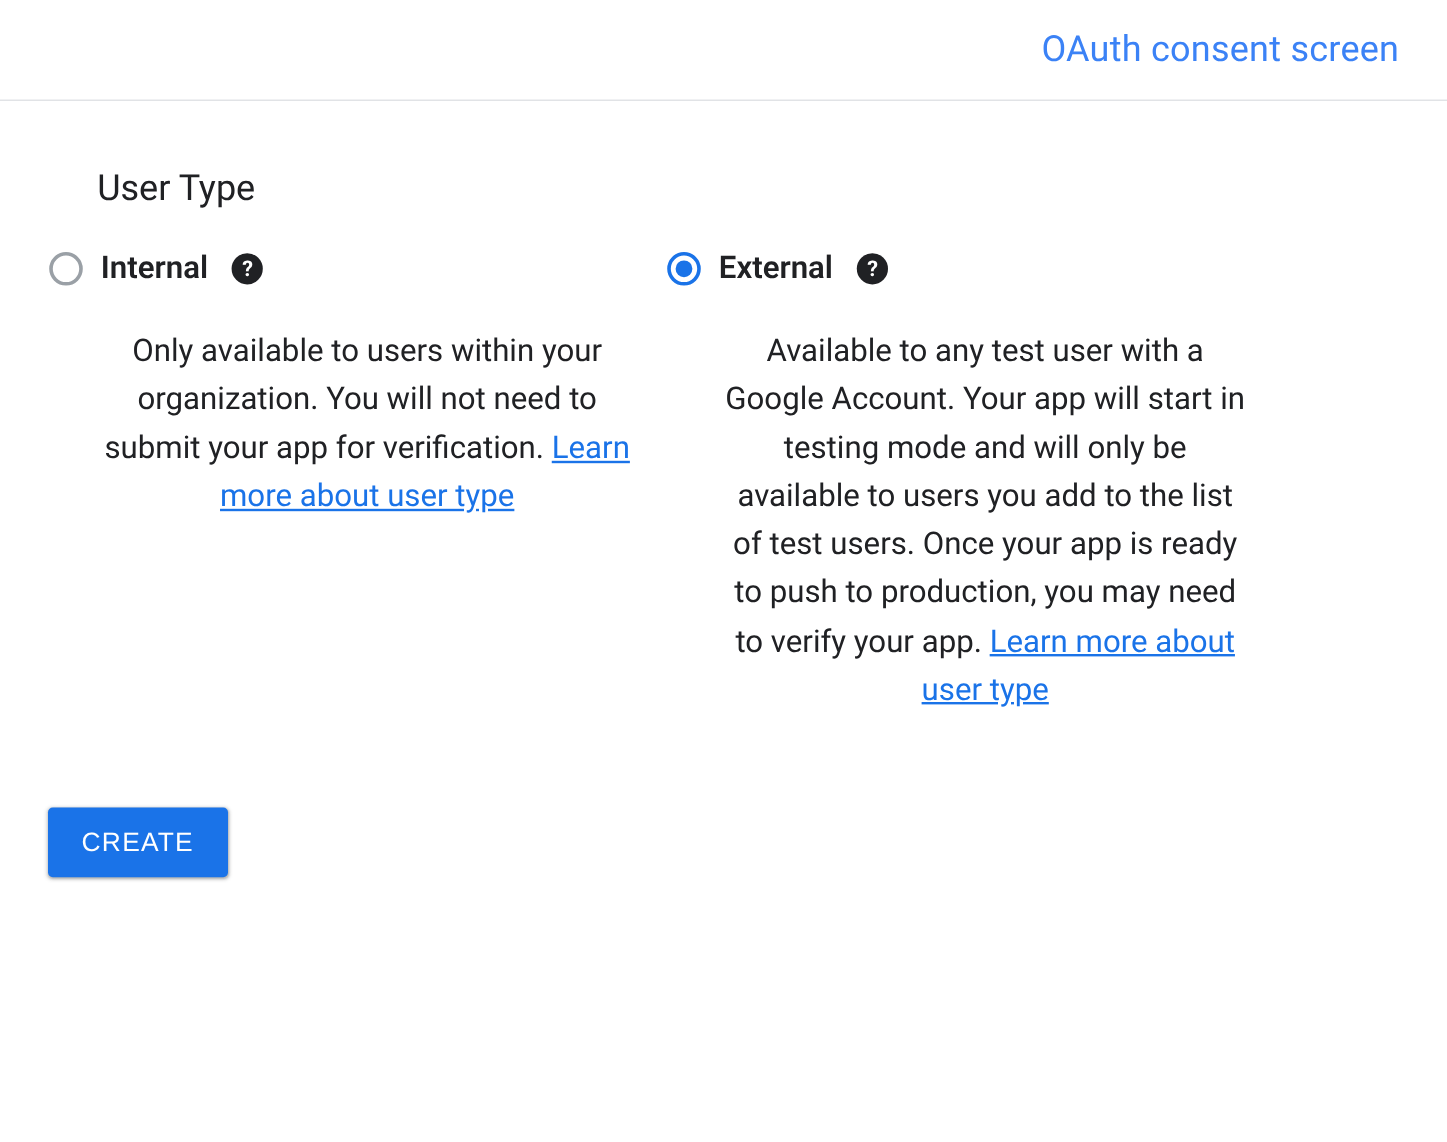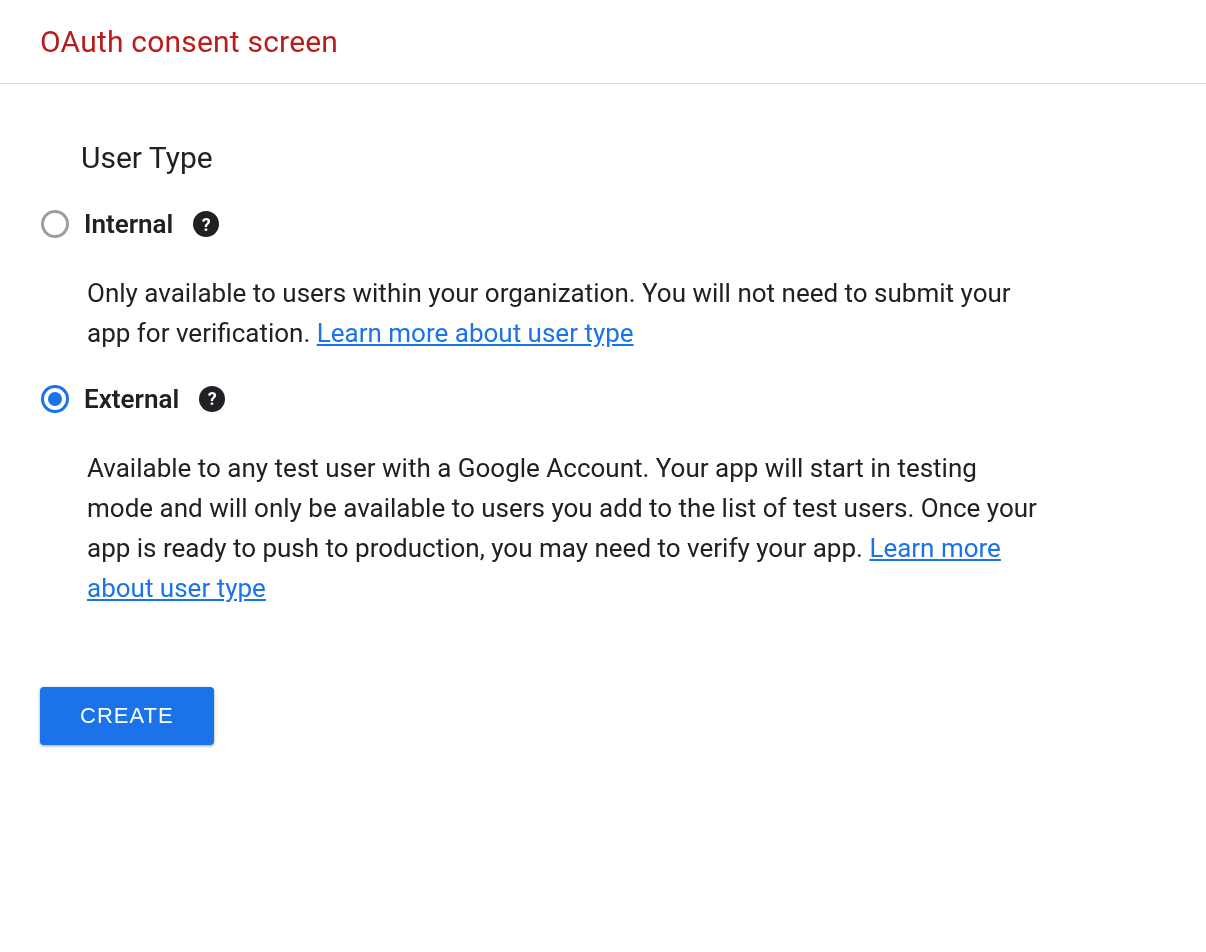--- a/index.html
+++ b/index.html
@@ -20,8 +20,9 @@
     .page-title {
       font-size: 30px;
       font-weight: 400;
-      color: #b91c1c;
+      color: #3b82f6;
       letter-spacing: 0.2px;
+      text-align: right;
     }
     .content {
       padding: 56px 40px 40px 40px;

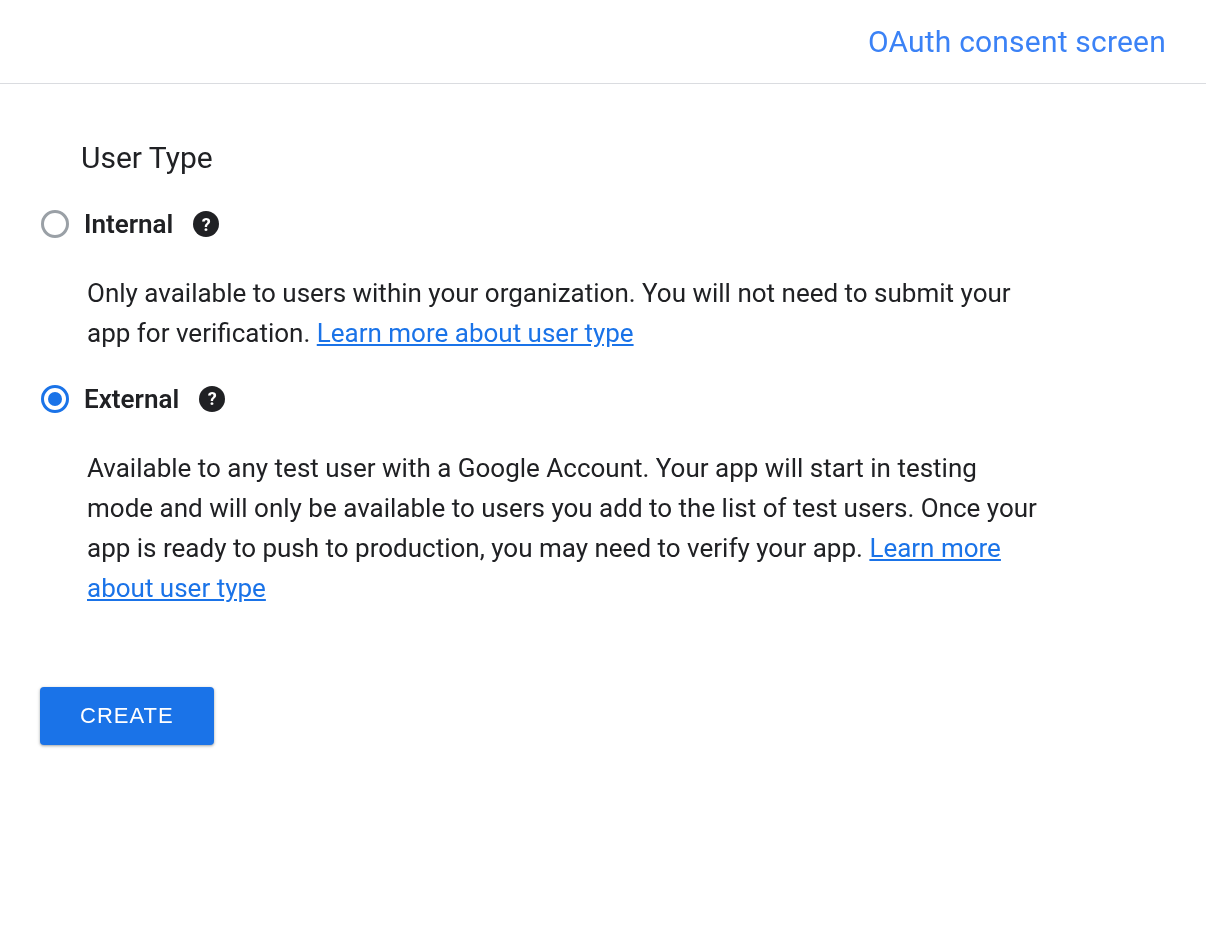--- a/index.html
+++ b/index.html
@@ -45,7 +45,7 @@
     }
     .radio-group {
       display: flex;
-      flex-direction: column;
+      flex-direction: row;
       gap: 30px;
     }
     .radio-option {

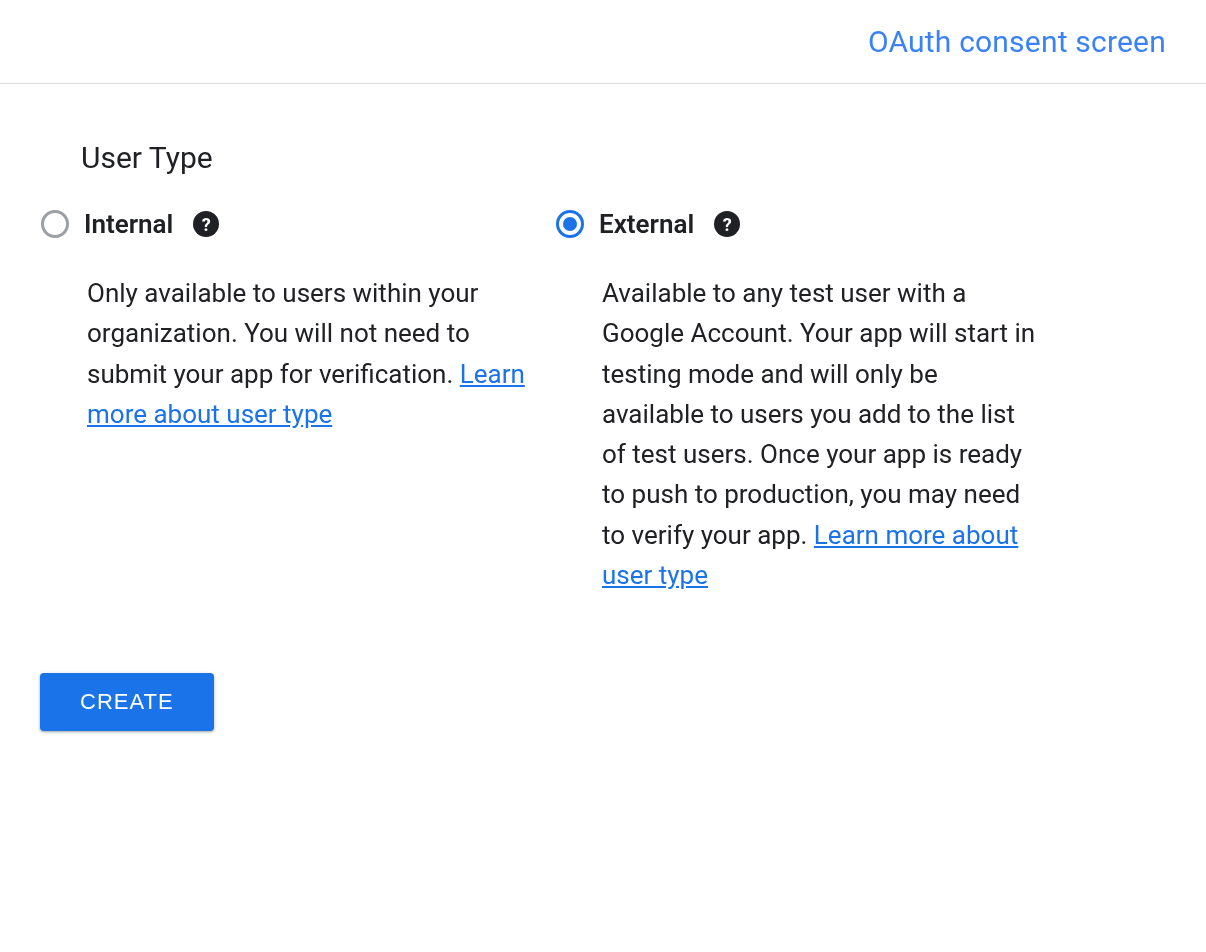--- a/index.html
+++ b/index.html
@@ -111,6 +111,7 @@
       margin-top: 34px;
       margin-left: 47px;
       max-width: 980px;
+      text-align: center;
     }
     .learn-more-link {
       color: #1a73e8;

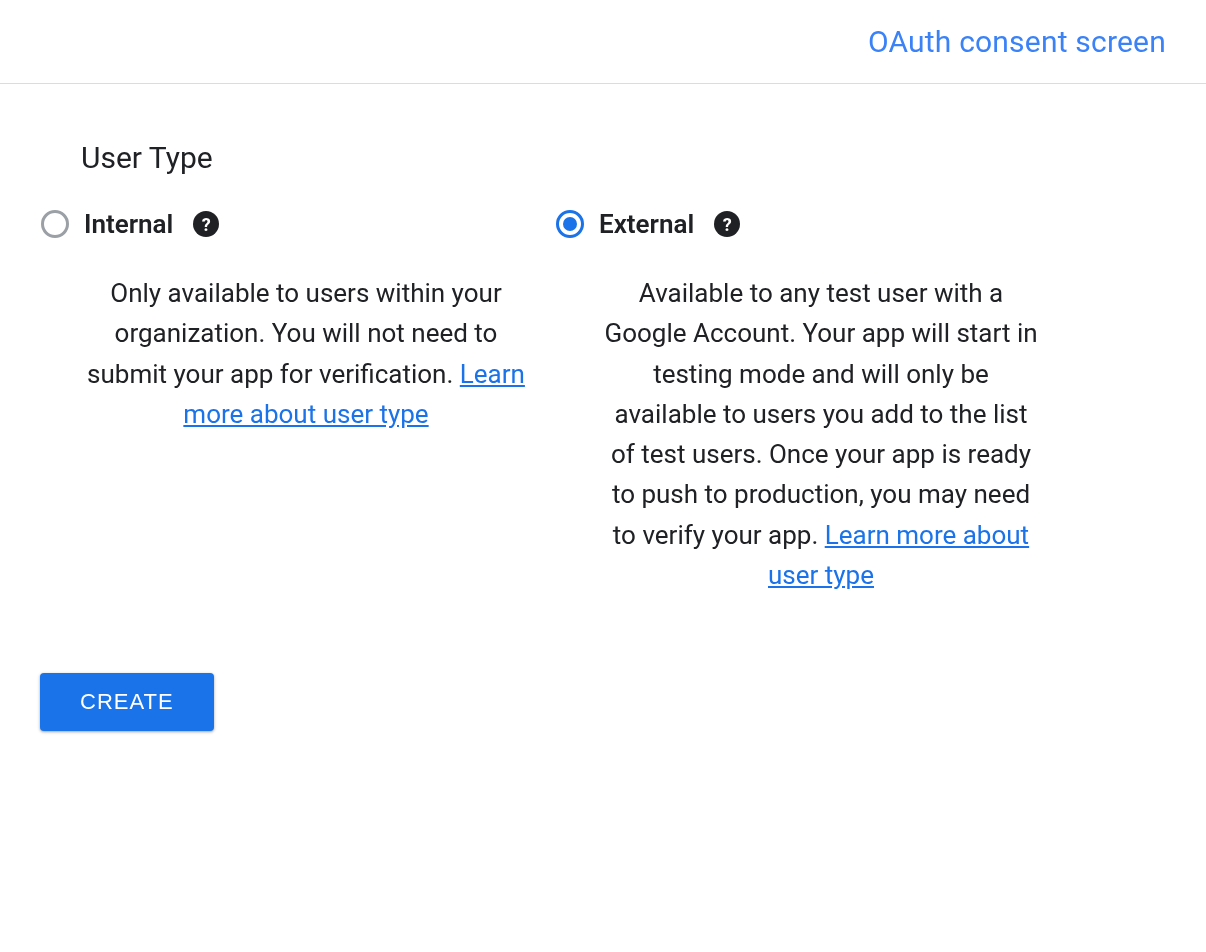--- a/index.html
+++ b/index.html
@@ -127,7 +127,7 @@
       font-size: 22px;
       font-weight: 500;
       letter-spacing: 1px;
-      padding: 16px 40px;
+      padding: 16px 28px;
       cursor: pointer;
       box-shadow: 0 1px 2px rgba(60,64,67,0.3), 0 1px 3px 1px rgba(60,64,67,0.15);
     }

